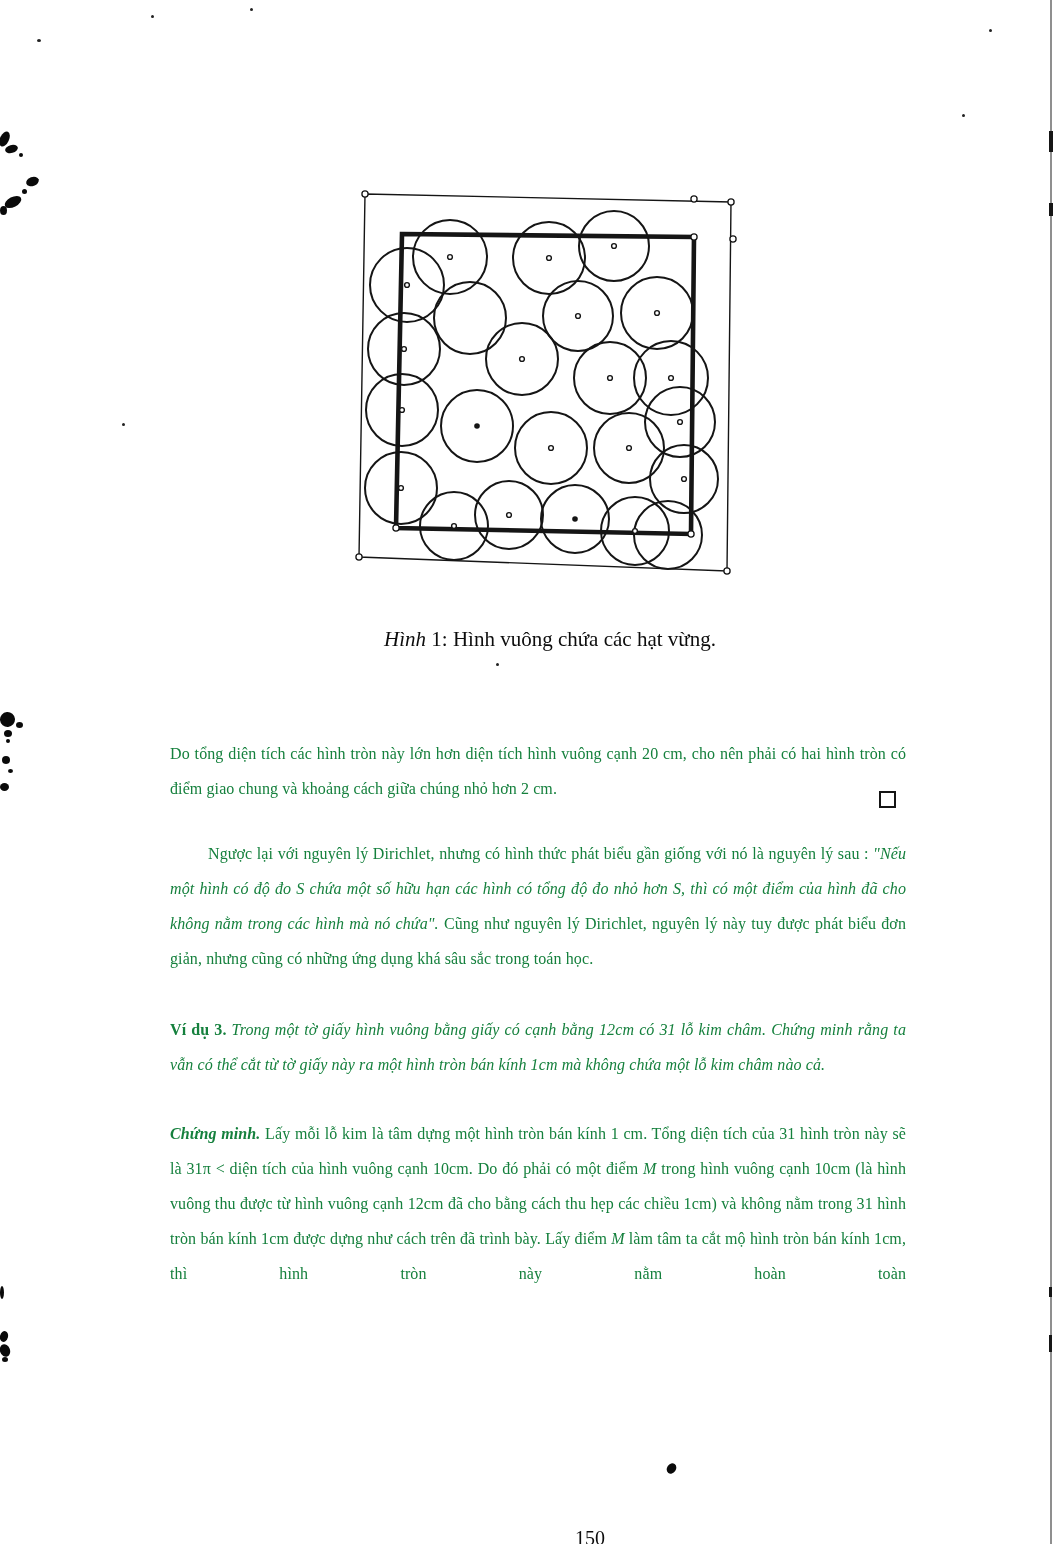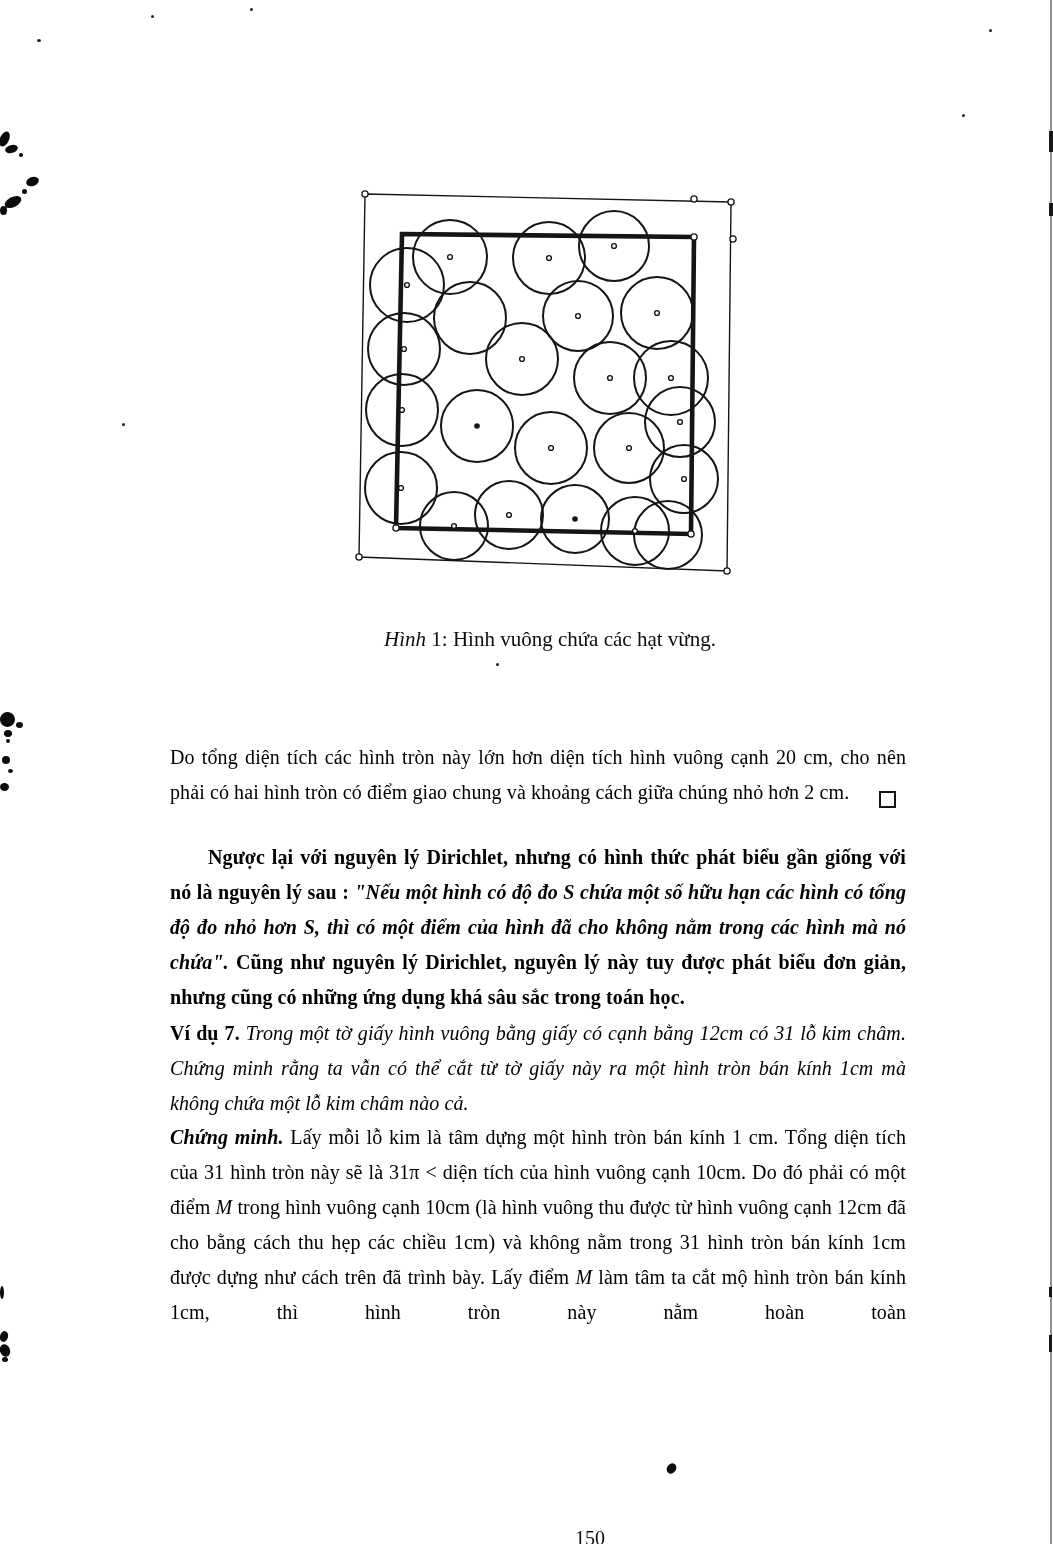--- a/index.html
+++ b/index.html
@@ -12,8 +12,8 @@
   .page{position:absolute;inset:0;}
   .para{
     position:absolute;left:170px;width:736px;
-    font-size:20px;line-height:35px;text-align:justify;
-    color:#000000;letter-spacing:0.1px;
+    font-size:16px;line-height:35px;text-align:justify;
+    color:#15803d;letter-spacing:0.1px;
   }
   .indent{text-indent:38px;font-weight:bold;}
   .lastjust{text-align-last:justify;}

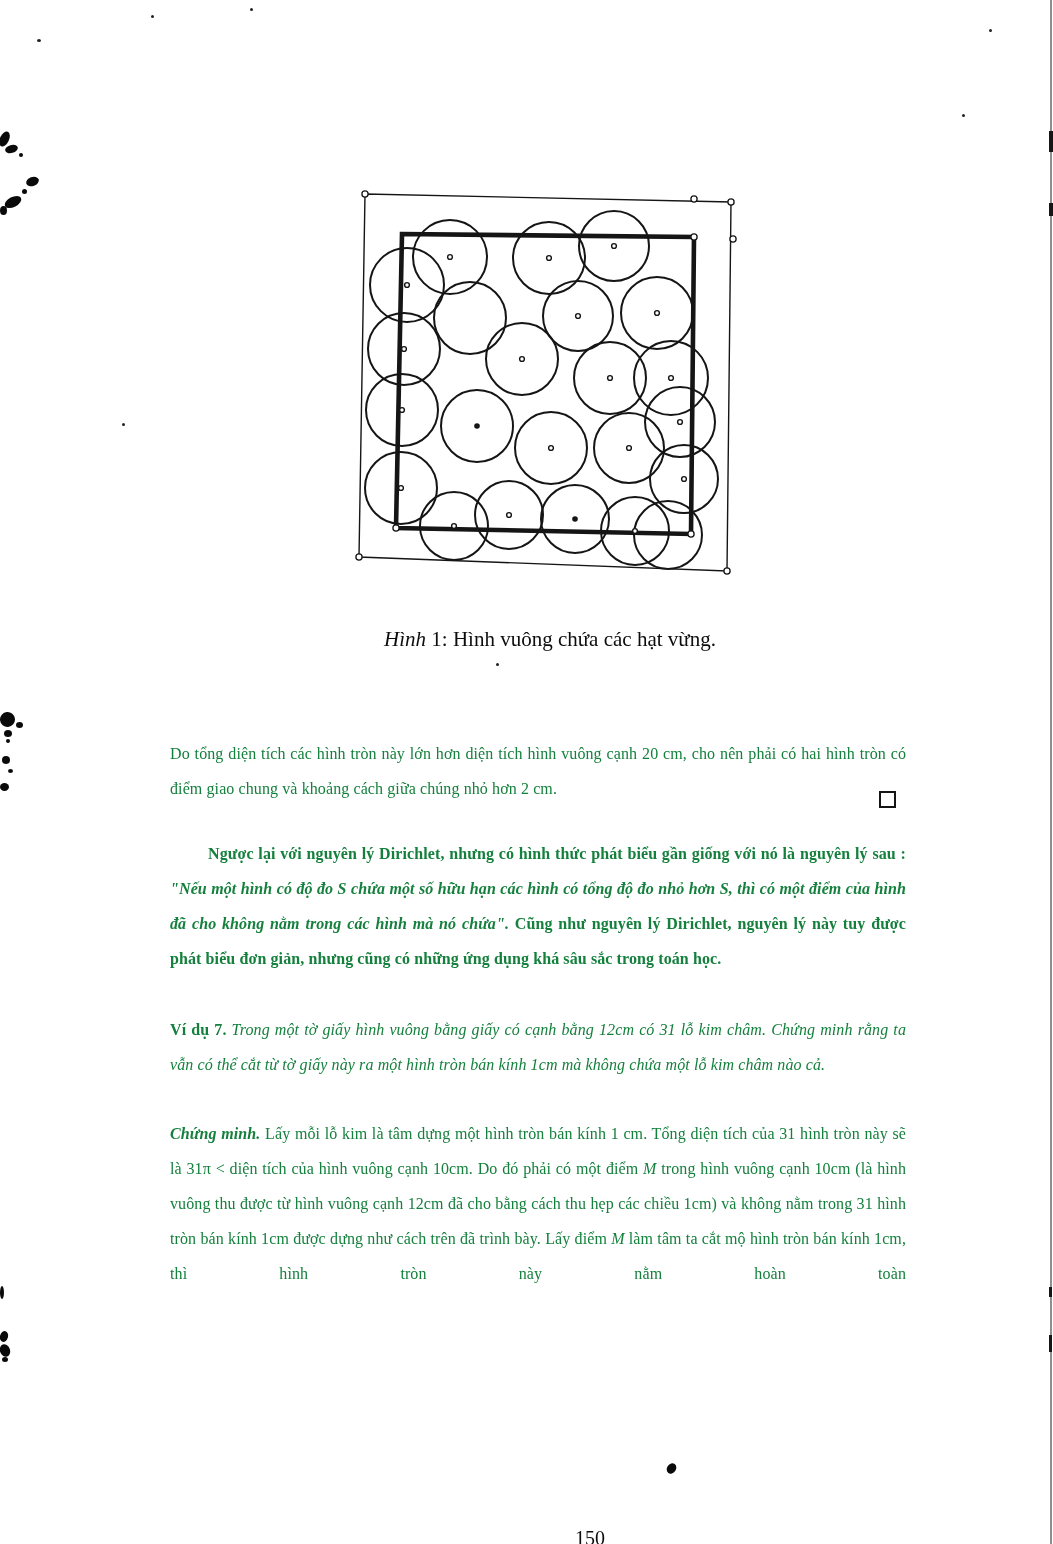--- a/index.html
+++ b/index.html
@@ -15,7 +15,7 @@
     font-size:16px;line-height:35px;text-align:justify;
     color:#15803d;letter-spacing:0.1px;
   }
-  .indent{text-indent:38px;font-weight:bold;}
+  .indent{text-indent:38px;}
   .lastjust{text-align-last:justify;}
   .it{font-style:italic;}
   .b{font-weight:700;}

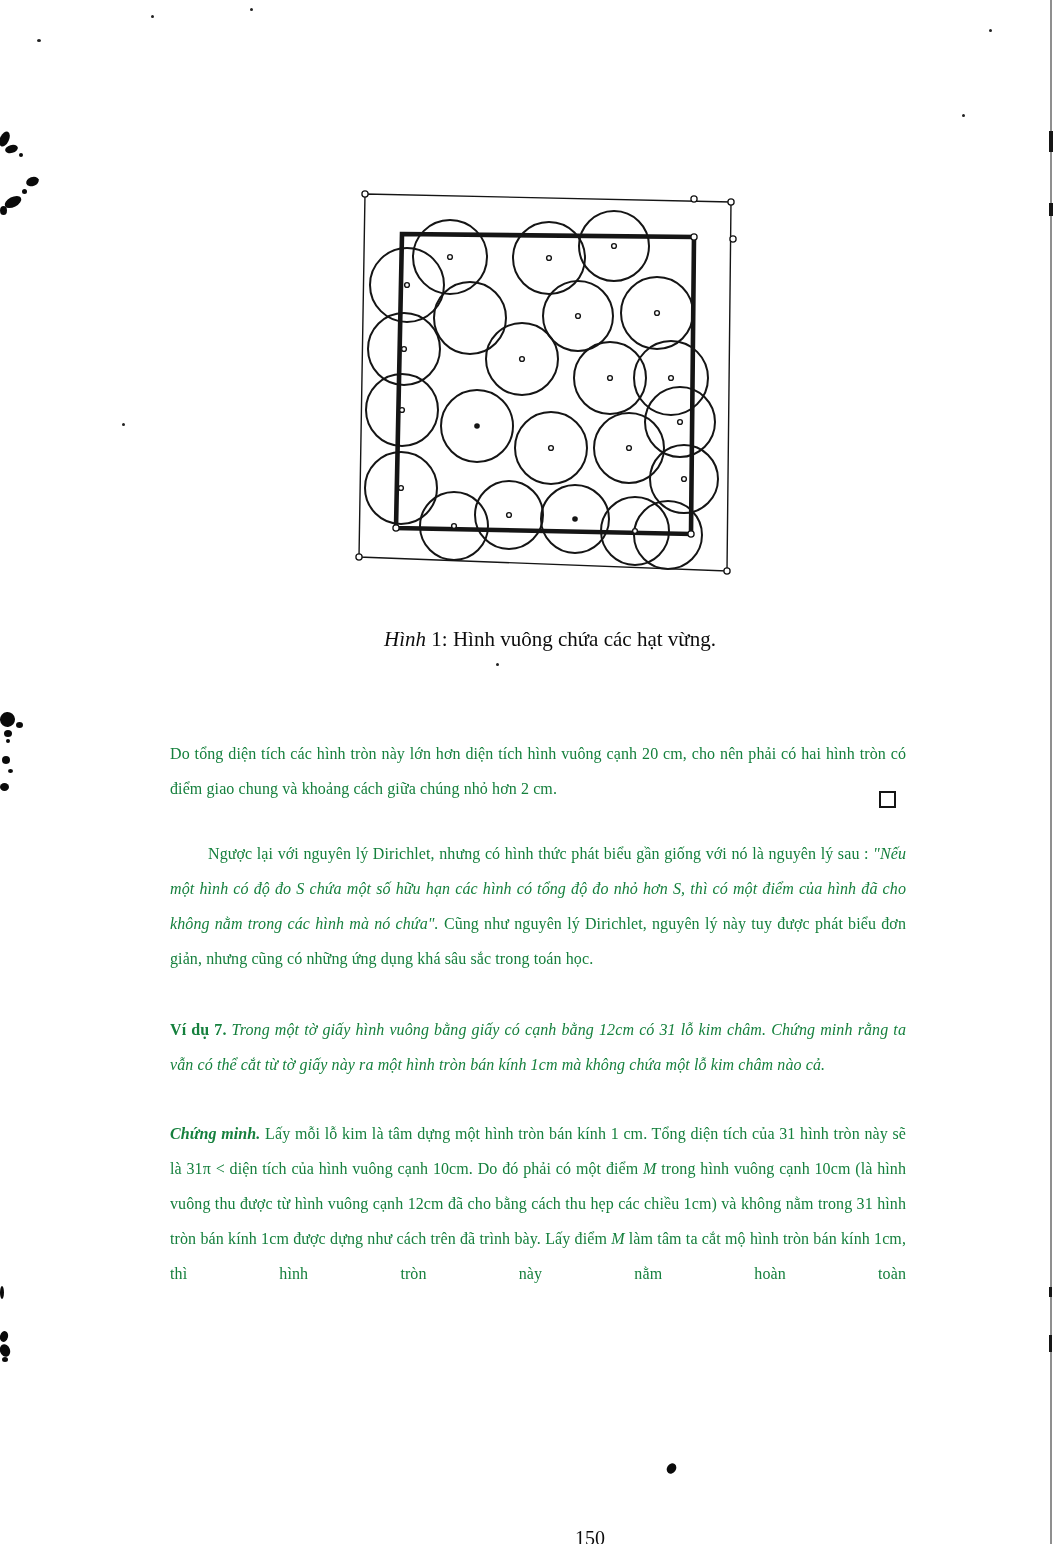--- a/index.html
+++ b/index.html
@@ -112,7 +112,7 @@
 
   <p class="para indent" style="top:820px;"><span>Ngược lại với nguyên lý Dirichlet, nhưng có hình thức phát biểu gần giống với nó là nguyên lý sau : </span><span class="it">"Nếu một hình có độ đo S chứa một số hữu hạn các hình có tổng độ đo nhỏ hơn S, thì có một điểm của hình đã cho không nằm trong các hình mà nó chứa".</span><span> Cũng như nguyên lý Dirichlet, nguyên lý này tuy được phát biểu đơn giản, nhưng cũng có những ứng dụng khá sâu sắc trong toán học.</span></p>
 
-  <p class="para" style="top:996px;"><span class="b">Ví dụ 7.</span><span class="it"> Trong một tờ giấy hình vuông bằng giấy có cạnh bằng 12cm có 31 lỗ kim châm. Chứng minh rằng ta vẫn có thể cắt từ tờ giấy này ra một hình tròn bán kính 1cm mà không chứa một lỗ kim châm nào cả.</span></p>
+  <p class="para" style="top:996px;"><span class="b">Ví dụ 3.</span><span class="it"> Trong một tờ giấy hình vuông bằng giấy có cạnh bằng 12cm có 31 lỗ kim châm. Chứng minh rằng ta vẫn có thể cắt từ tờ giấy này ra một hình tròn bán kính 1cm mà không chứa một lỗ kim châm nào cả.</span></p>
 
   <p class="para lastjust" style="top:1100px;"><span class="bi">Chứng minh.</span><span> Lấy mỗi lỗ kim là tâm dựng một hình tròn bán kính 1 cm. Tổng diện tích của 31 hình tròn này sẽ là 31π &lt; diện tích của hình vuông cạnh 10cm. Do đó phải có một điểm </span><span class="it">M</span><span> trong hình vuông cạnh 10cm (là hình vuông thu được từ hình vuông cạnh 12cm đã cho bằng cách thu hẹp các chiều 1cm) và không nằm trong 31 hình tròn bán kính 1cm được dựng như cách trên đã trình bày. Lấy điểm </span><span class="it">M</span><span> làm tâm ta cắt mộ hình tròn bán kính 1cm, thì hình tròn này nằm hoàn toàn</span></p>
 

